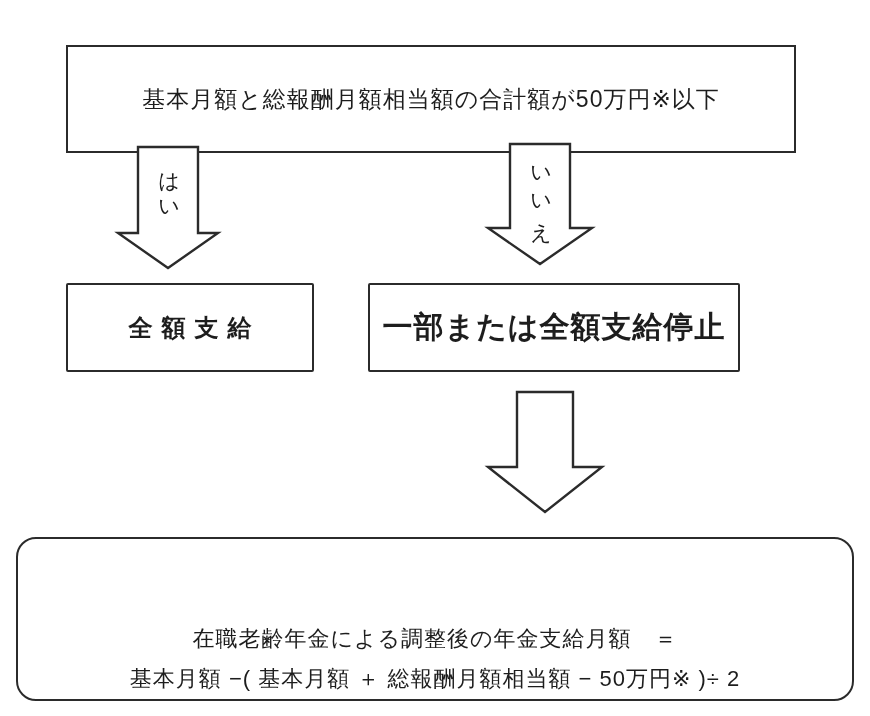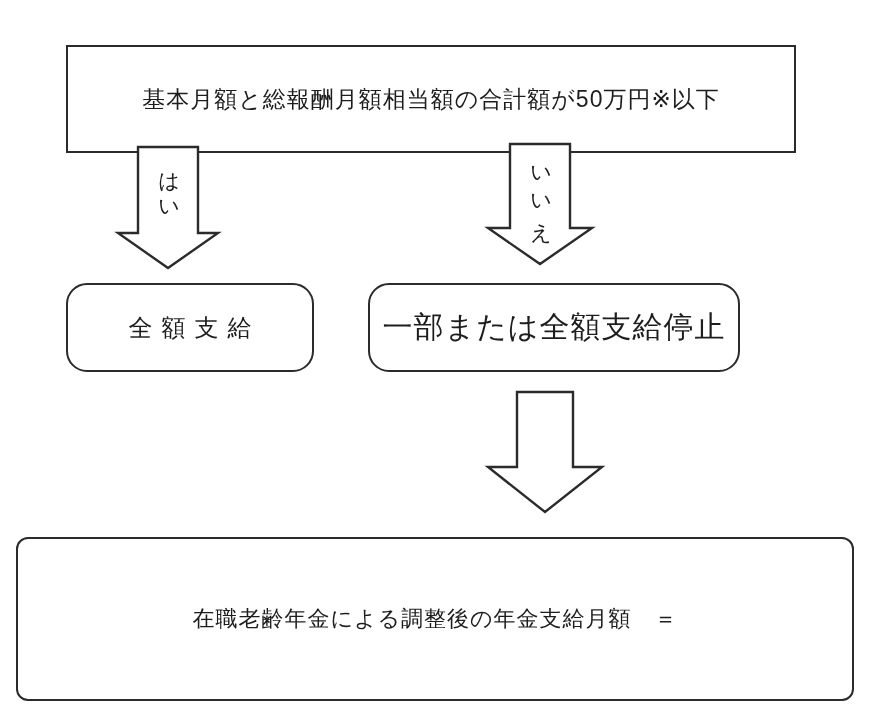--- a/index.html
+++ b/index.html
@@ -33,8 +33,8 @@
     margin-top: 24px;
   }
   .result-box {
-    border-radius: 21px;
-    font-weight: 400;
+    border-radius: 2px;
+    font-weight: 700;
   }
   .result-yes {
     left: 66px; top: 283px;

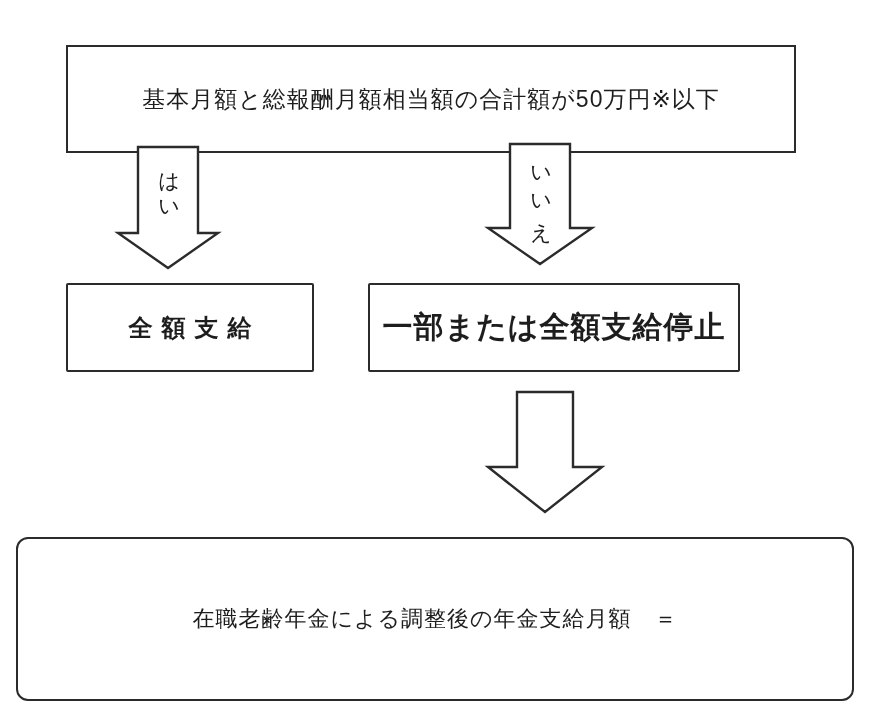--- a/index.html
+++ b/index.html
@@ -53,12 +53,13 @@
     left: 16px; top: 537px;
     width: 838px; height: 164px;
     border-width: 2.5px;
-    border-radius: 12px;
+    border-radius: 20px;
     flex-direction: column;
     font-size: 22px;
     font-weight: 500;
     line-height: 40px;
     letter-spacing: 1px;
+    justify-content: flex-end;
   }
   .arrow-layer {
     position: absolute;

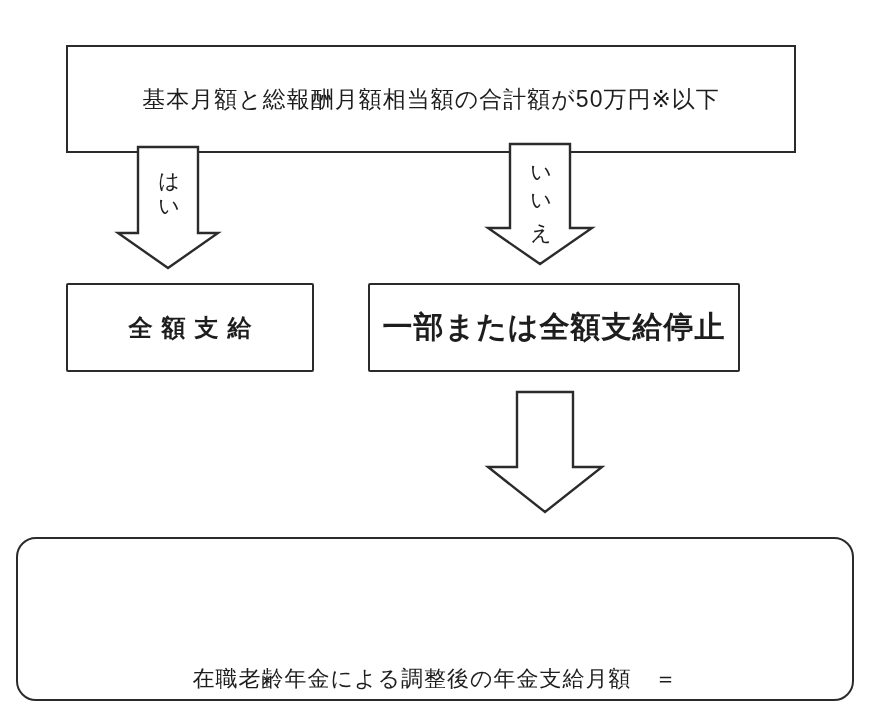--- a/index.html
+++ b/index.html
@@ -112,6 +112,7 @@
 
   <div class="box formula-box">
     <div>在職老齢年金による調整後の年金支給月額　＝</div>
+    <div>基本月額 −( 基本月額 ＋ 総報酬月額相当額 − 50万円※ )÷ 2</div>
   </div>
 
 </div>

